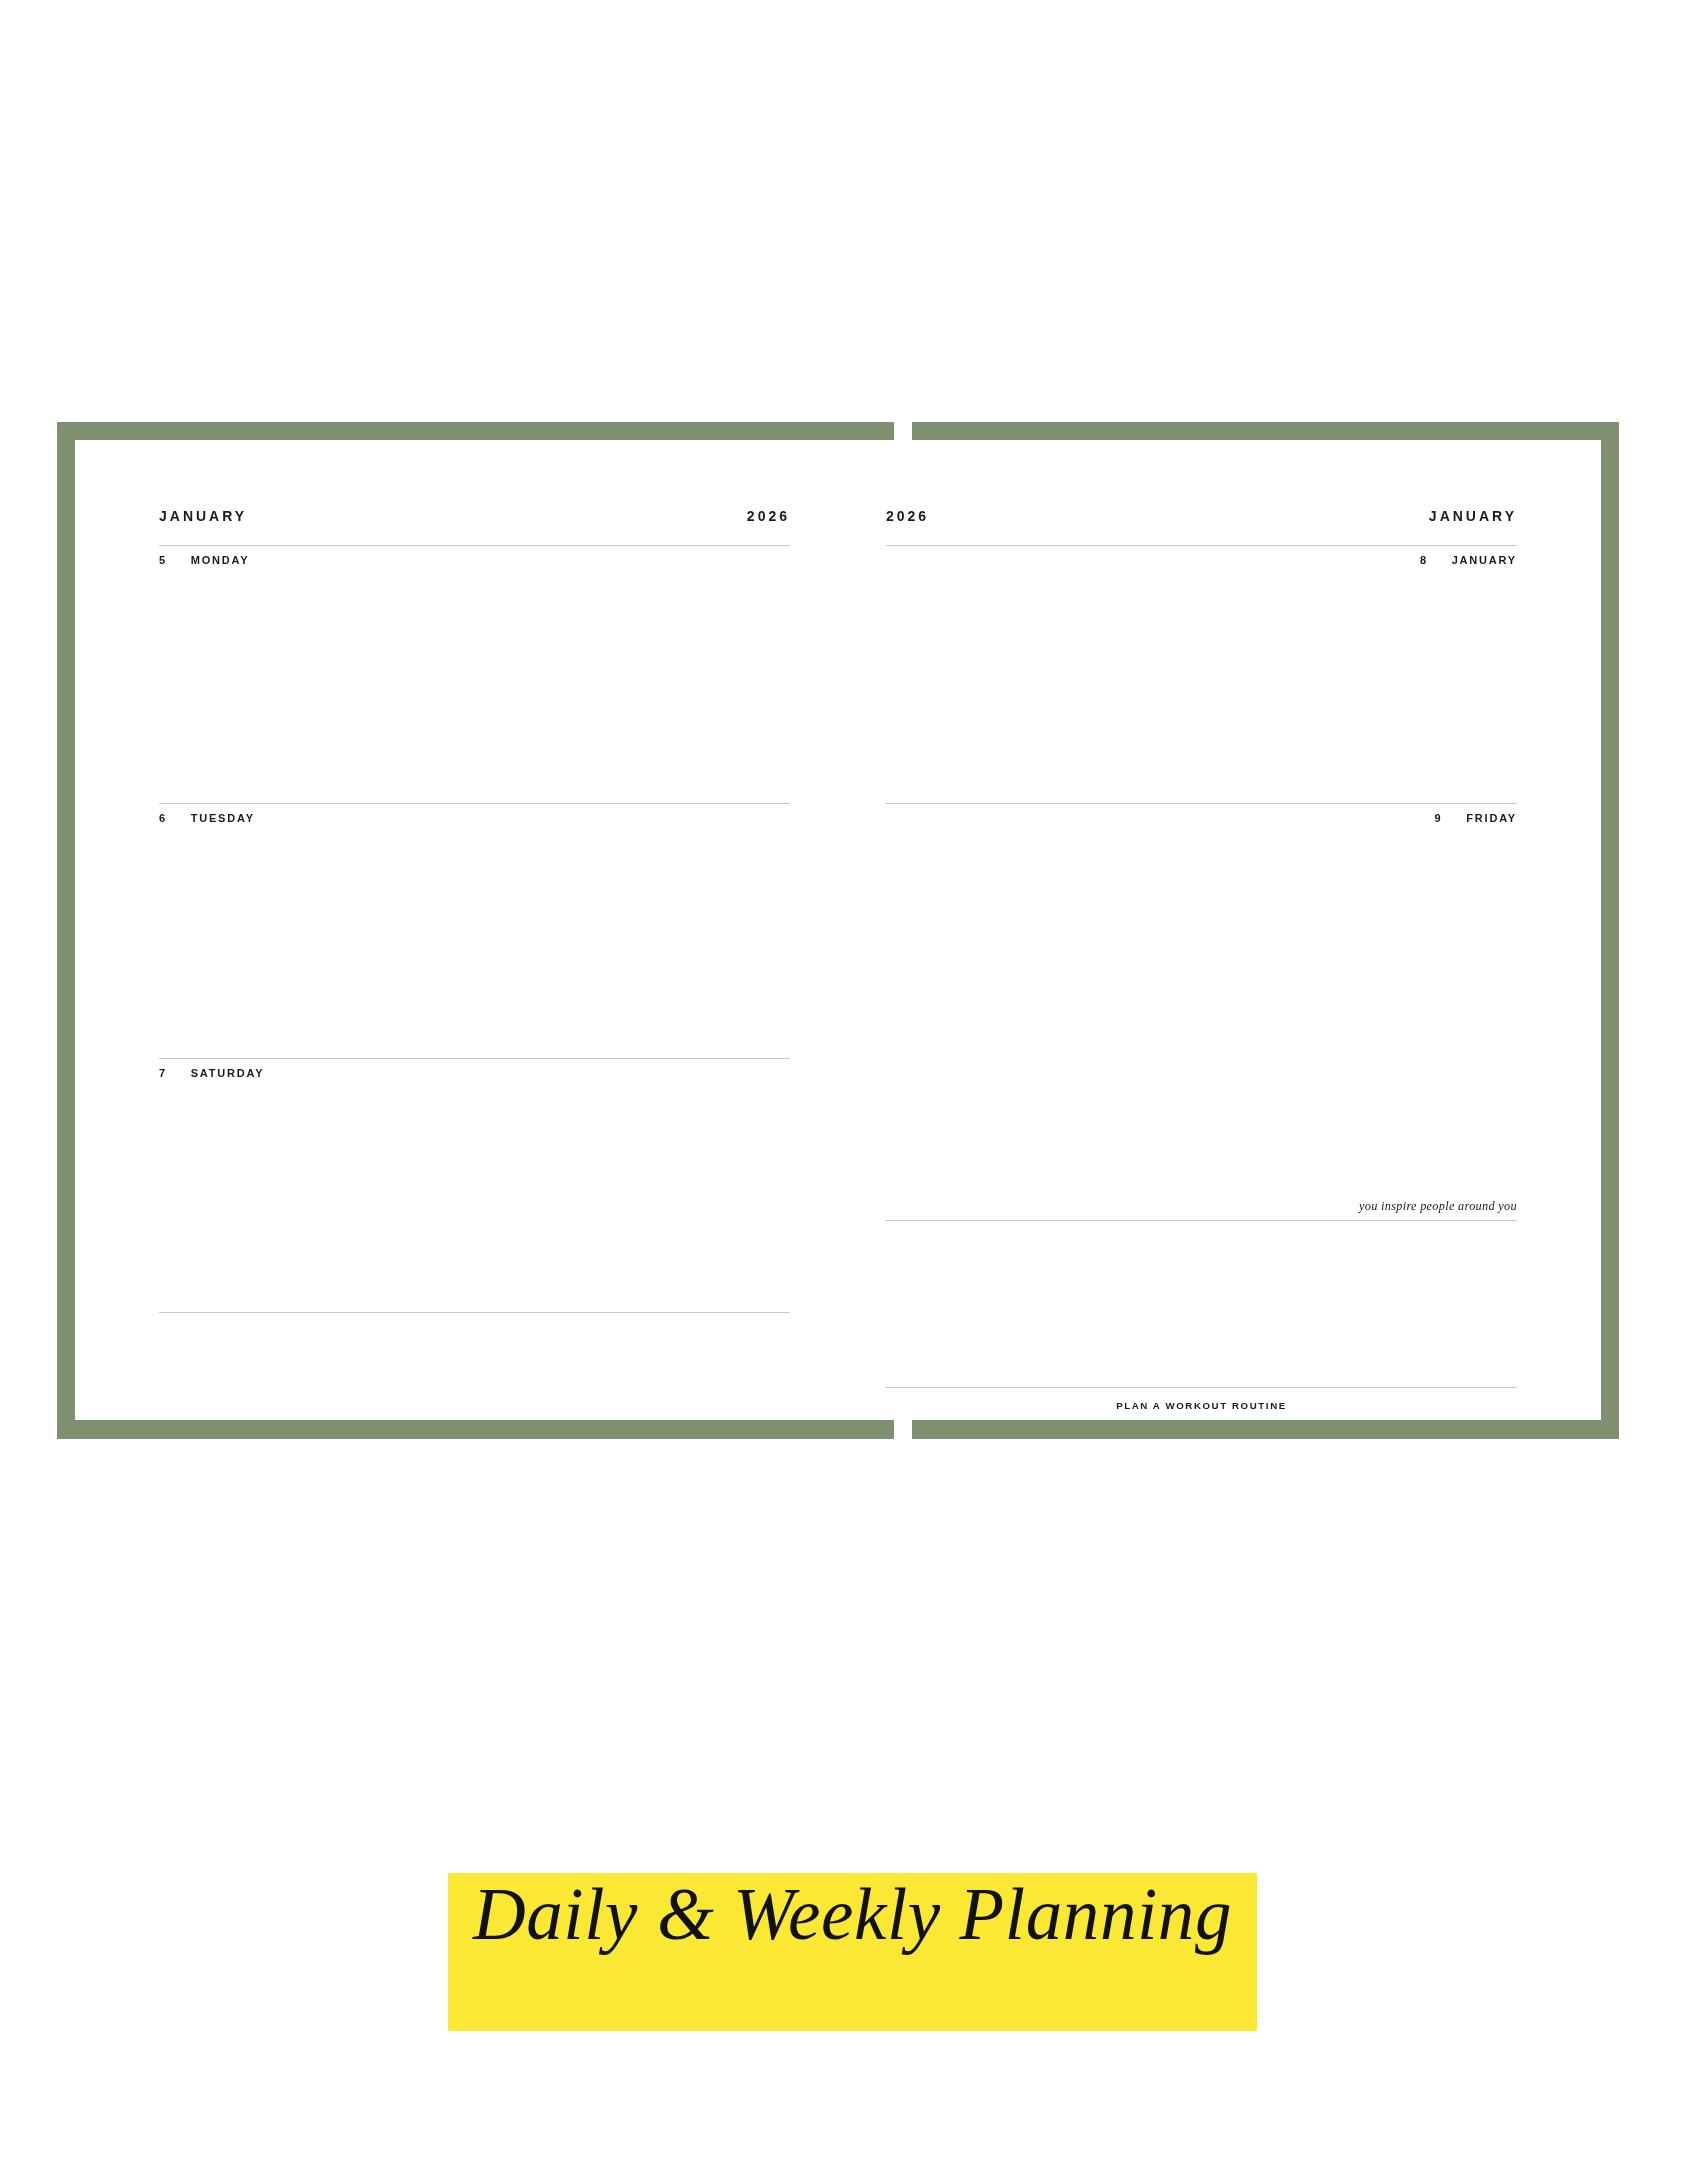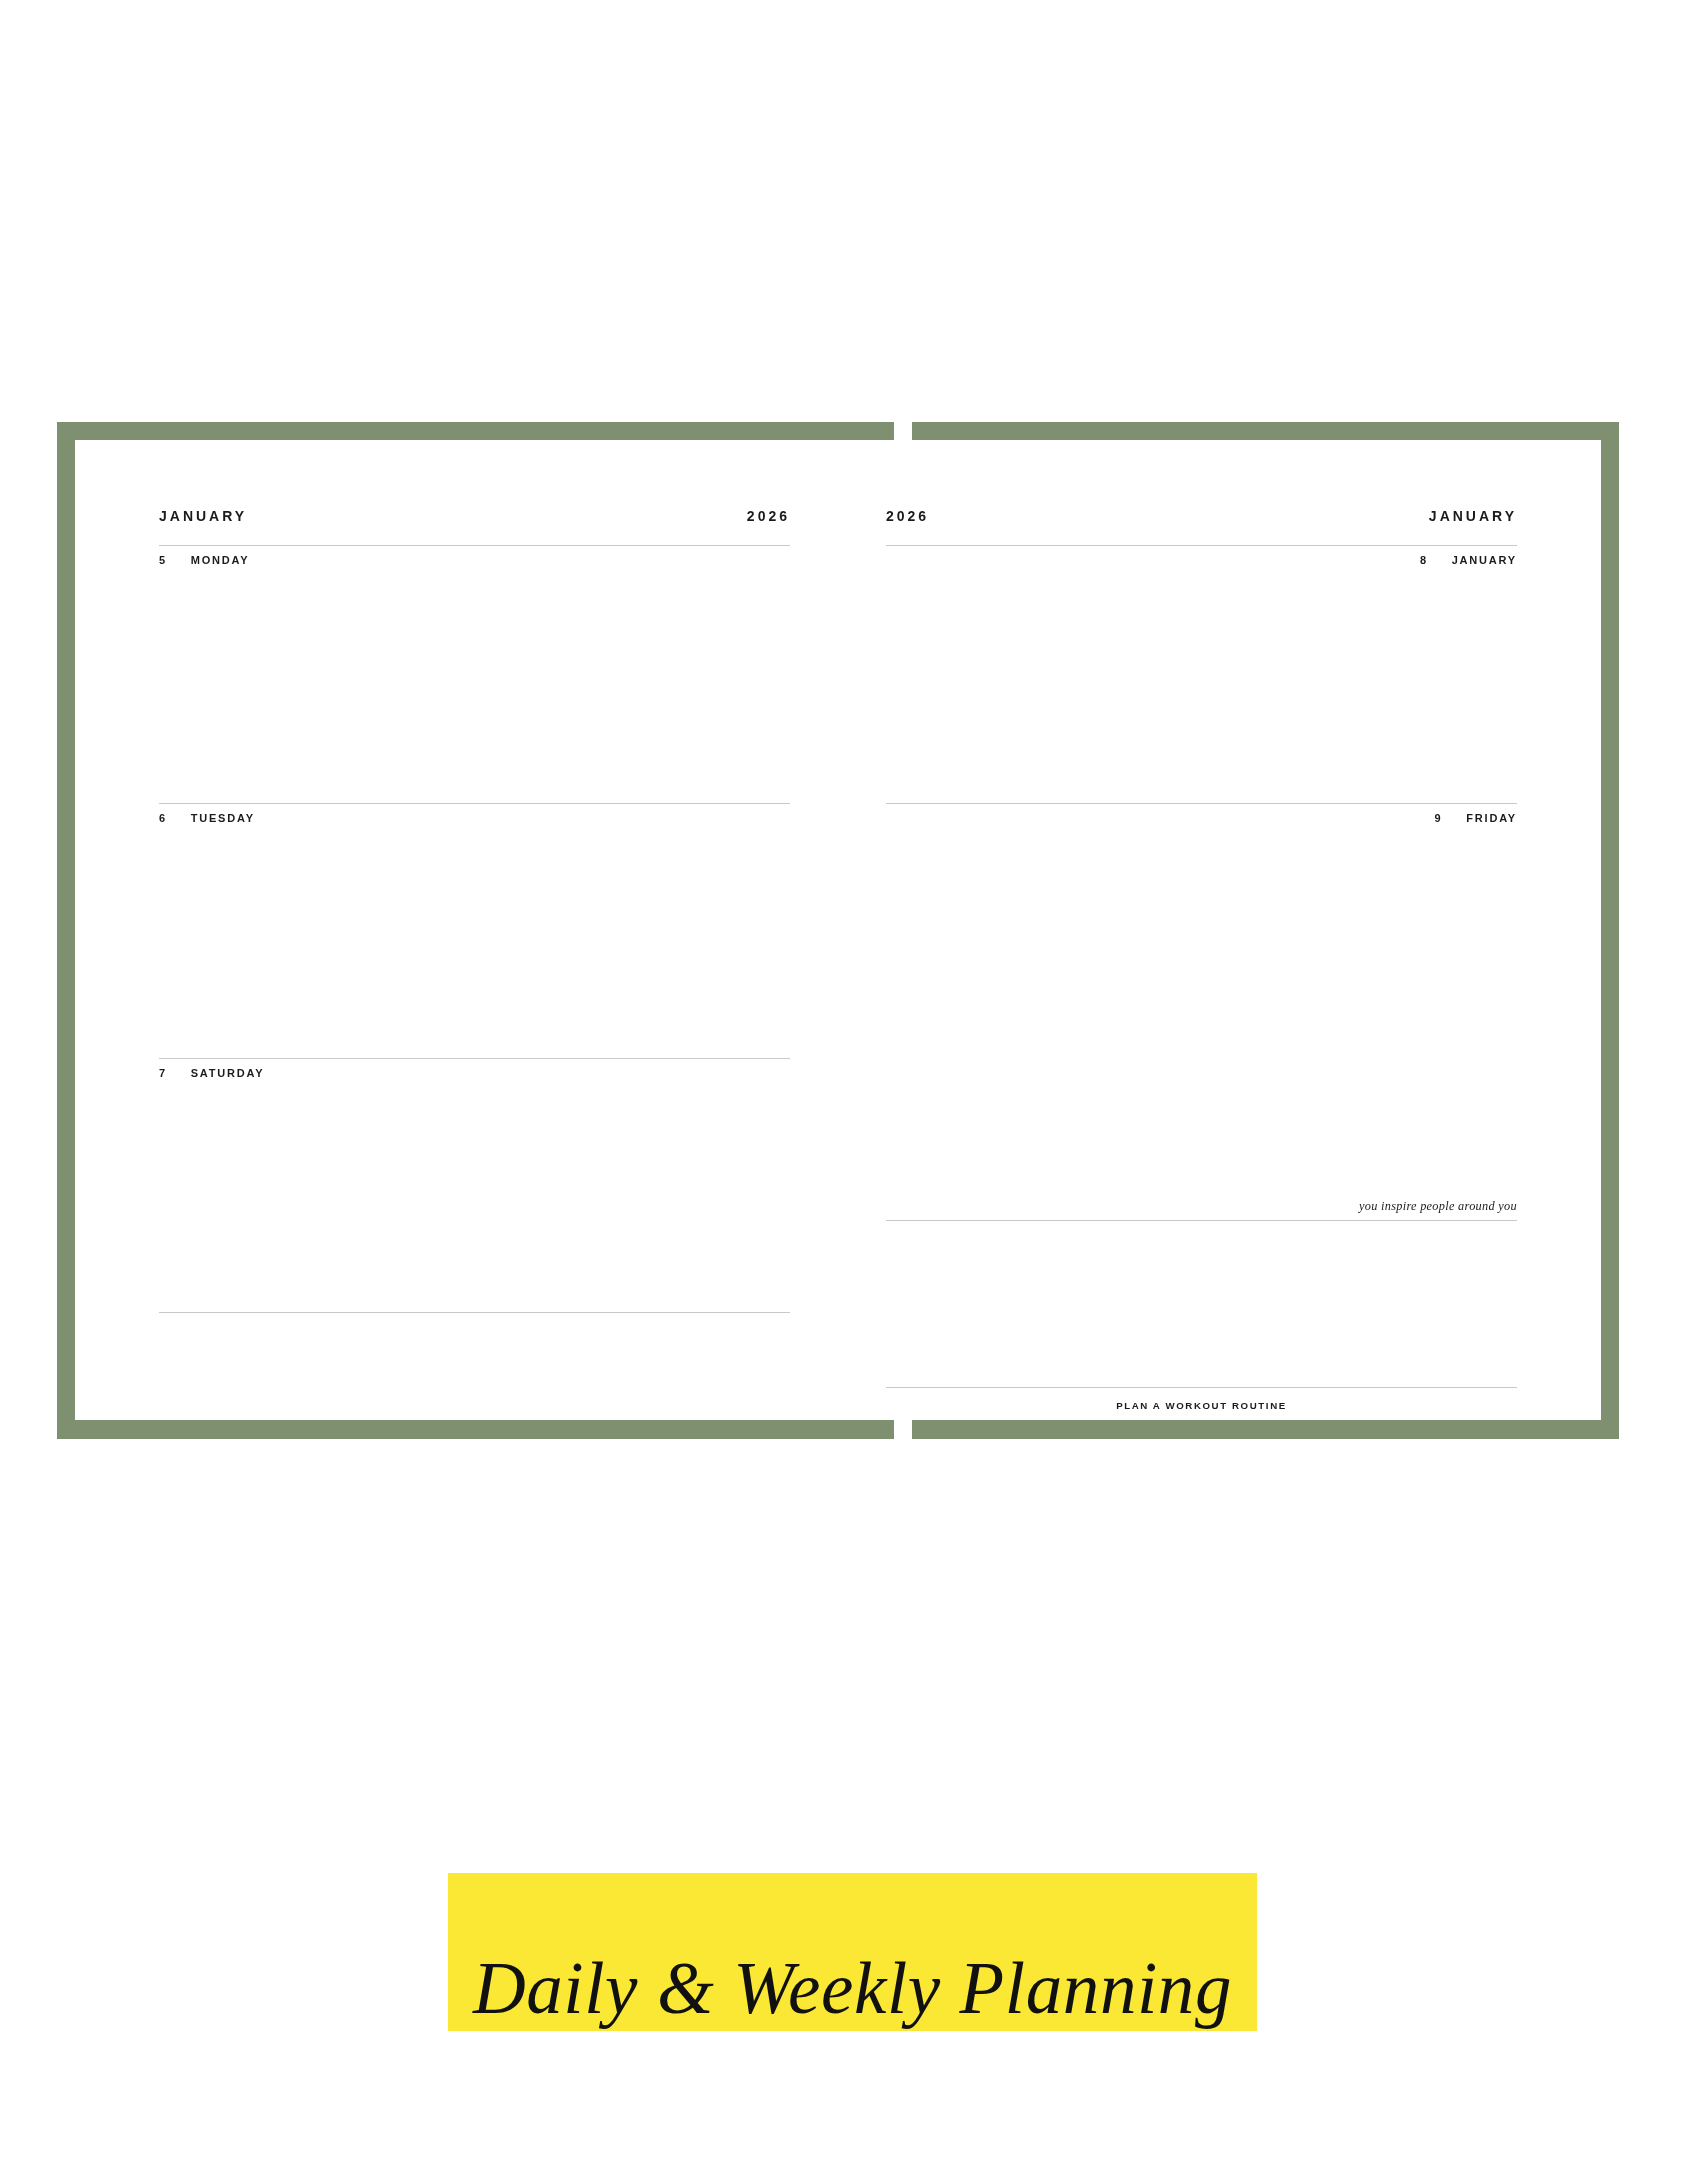--- a/index.html
+++ b/index.html
@@ -252,7 +252,7 @@
     height: 158px;
     background: #fae835;
     display: flex;
-    align-items: flex-end;
+    align-items: flex-start;
     justify-content: center;
   }
   .banner-text {

